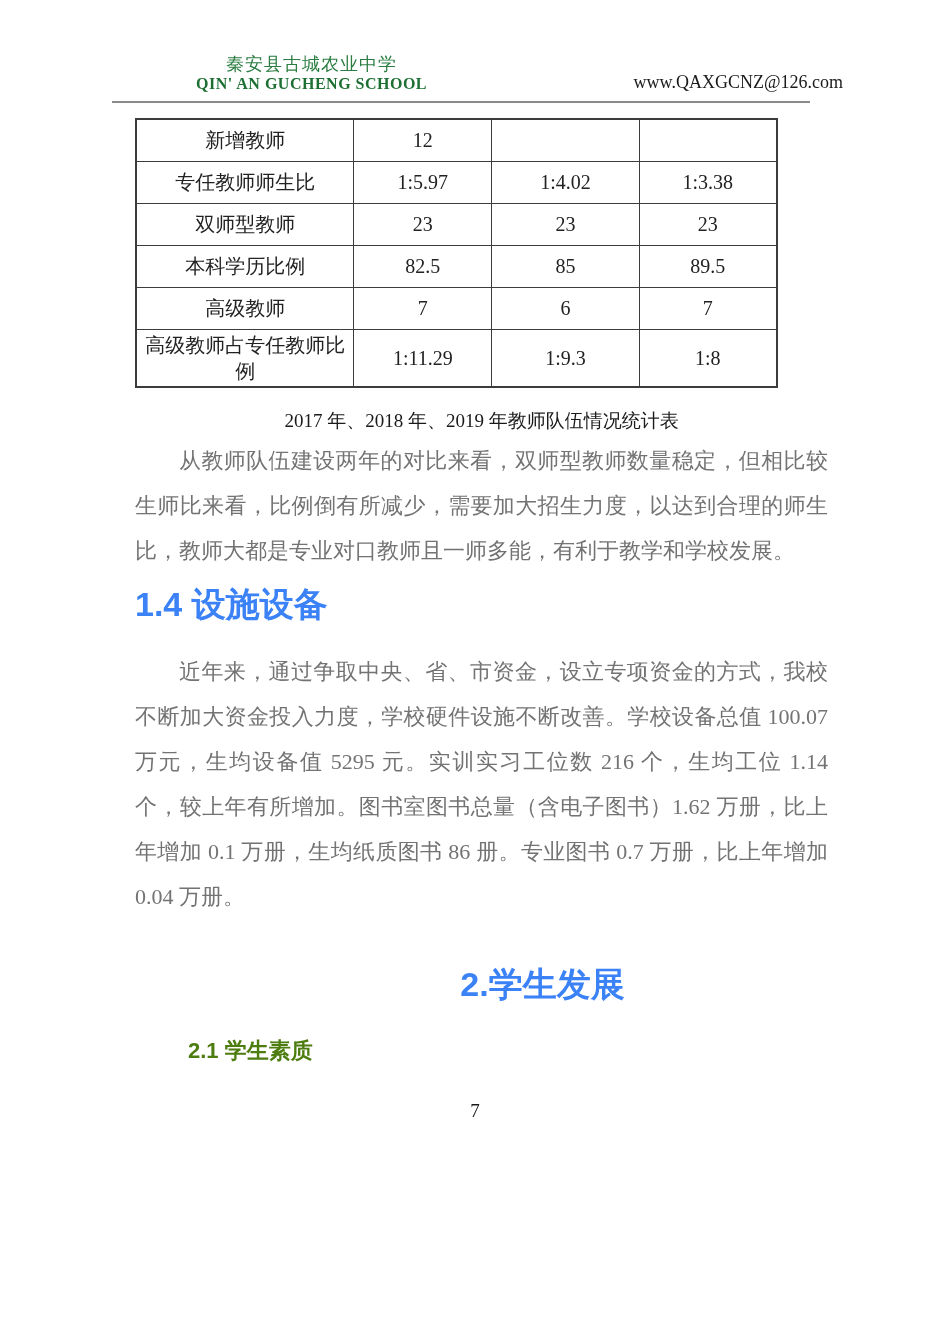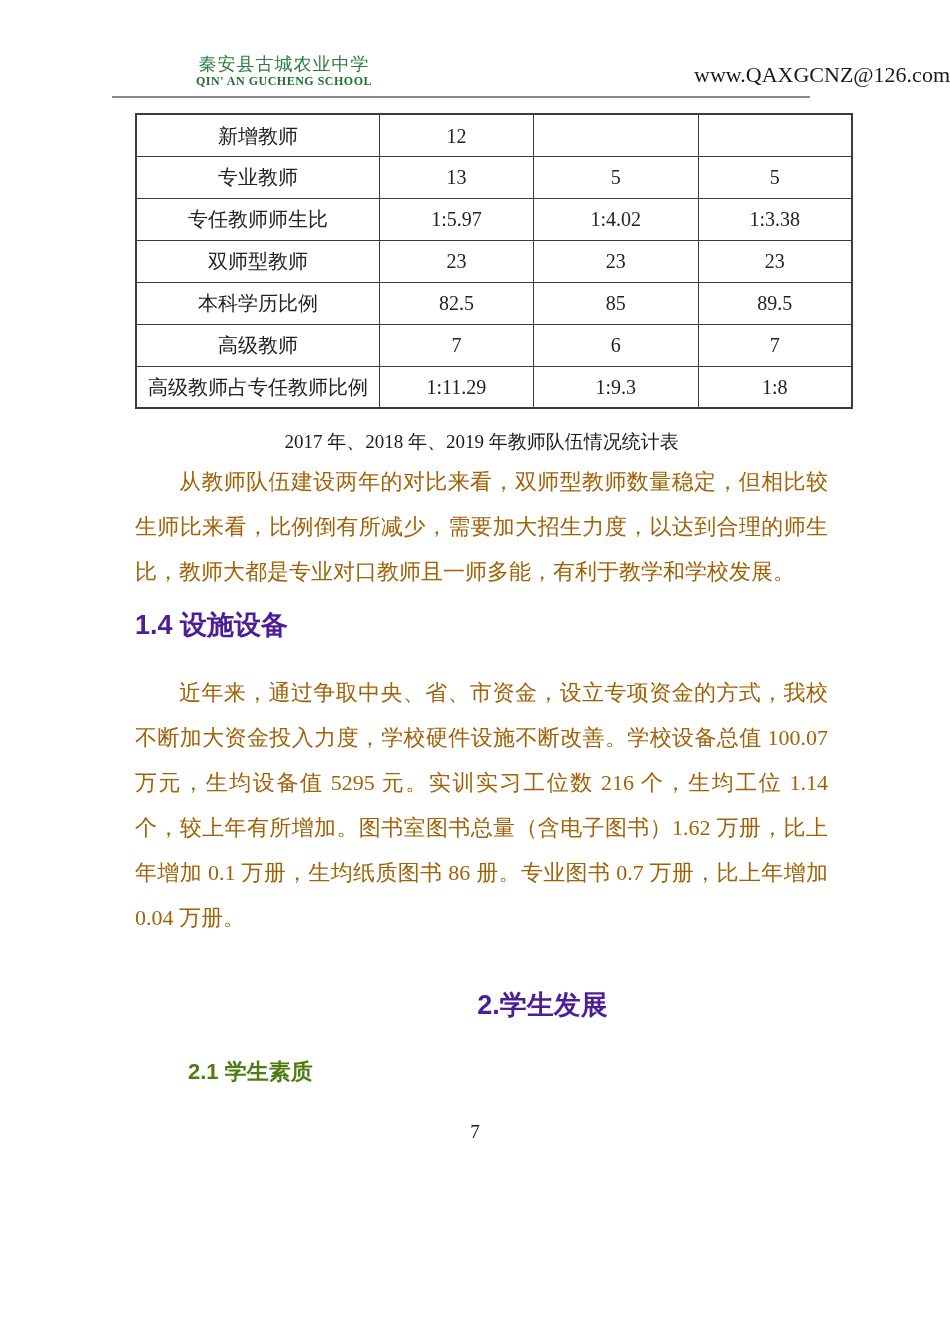--- a/index.html
+++ b/index.html
@@ -31,7 +31,7 @@
     font-family:"Liberation Serif","DejaVu Serif",serif;
   }
   .school-en {
-    font-size:12px;
+    font-size:16px;
     font-weight:bold;
     color:#1d6f33;
     letter-spacing:0.5px;

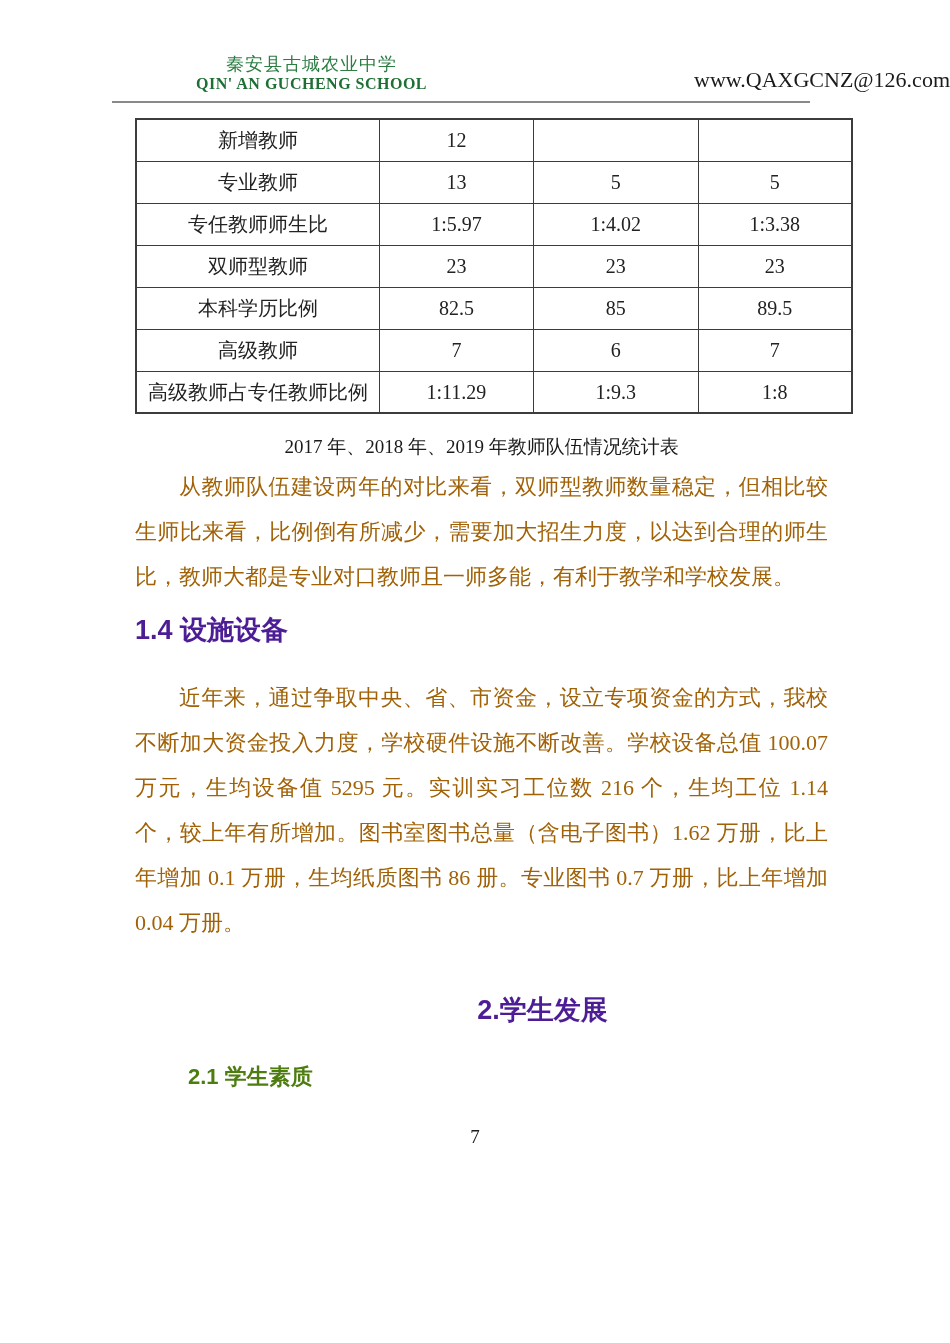--- a/index.html
+++ b/index.html
@@ -38,7 +38,8 @@
     font-family:"Liberation Serif","DejaVu Serif",serif;
   }
   .site-text {
-    font-size:22px;
+    margin-right:107px;
+    font-size:18px;
     color:#1a1a1a;
     font-family:"Liberation Serif","DejaVu Serif",serif;
   }

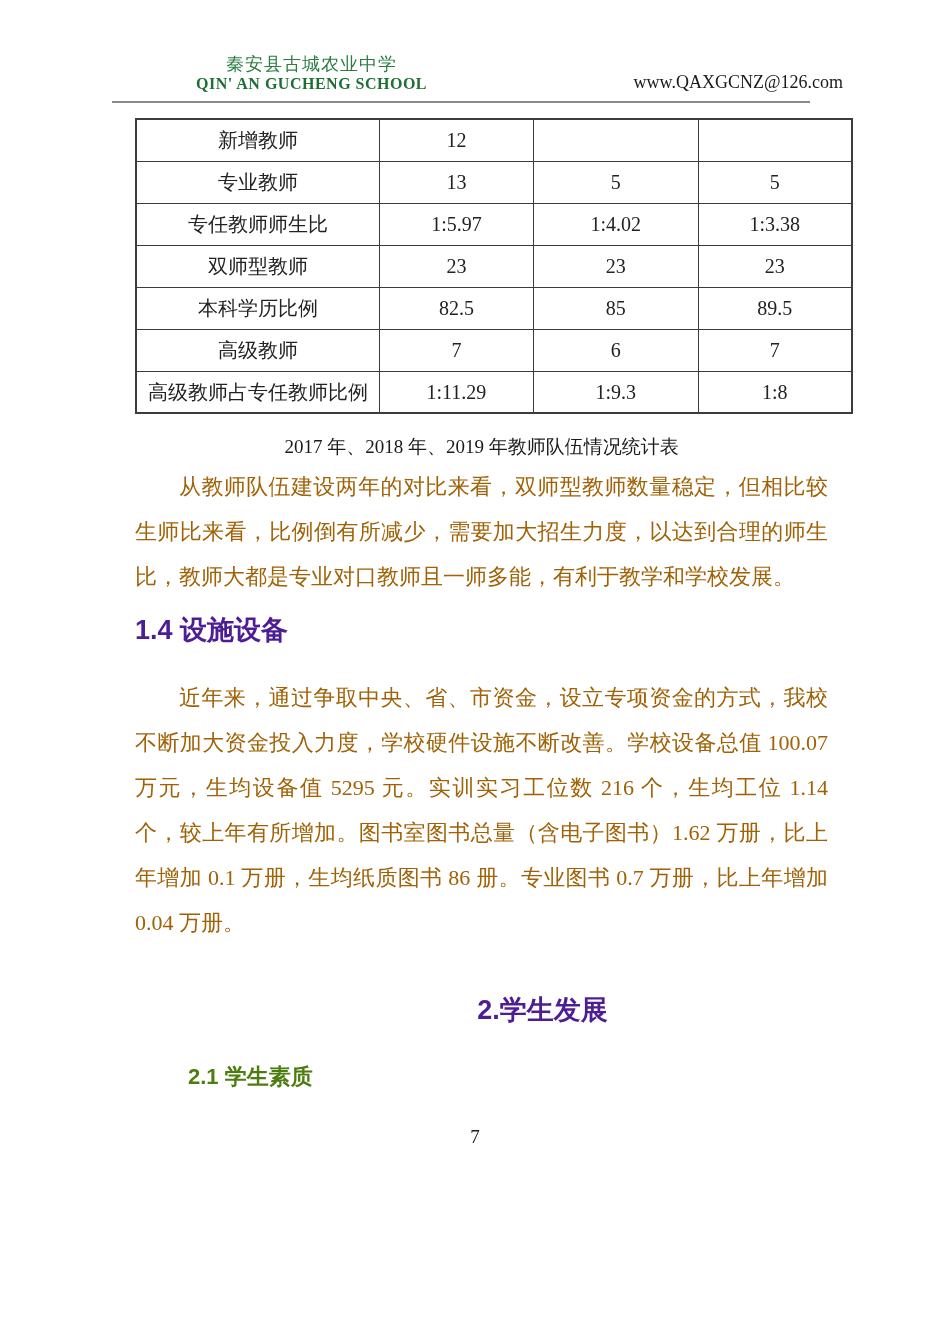--- a/index.html
+++ b/index.html
@@ -53,7 +53,7 @@
   
   .stats-table {
     margin:15px 0 12px 135px;
-    width:718px;
+    width:643px;
     border-collapse:collapse;
     table-layout:fixed;
     border:2px solid #3c3c3c;

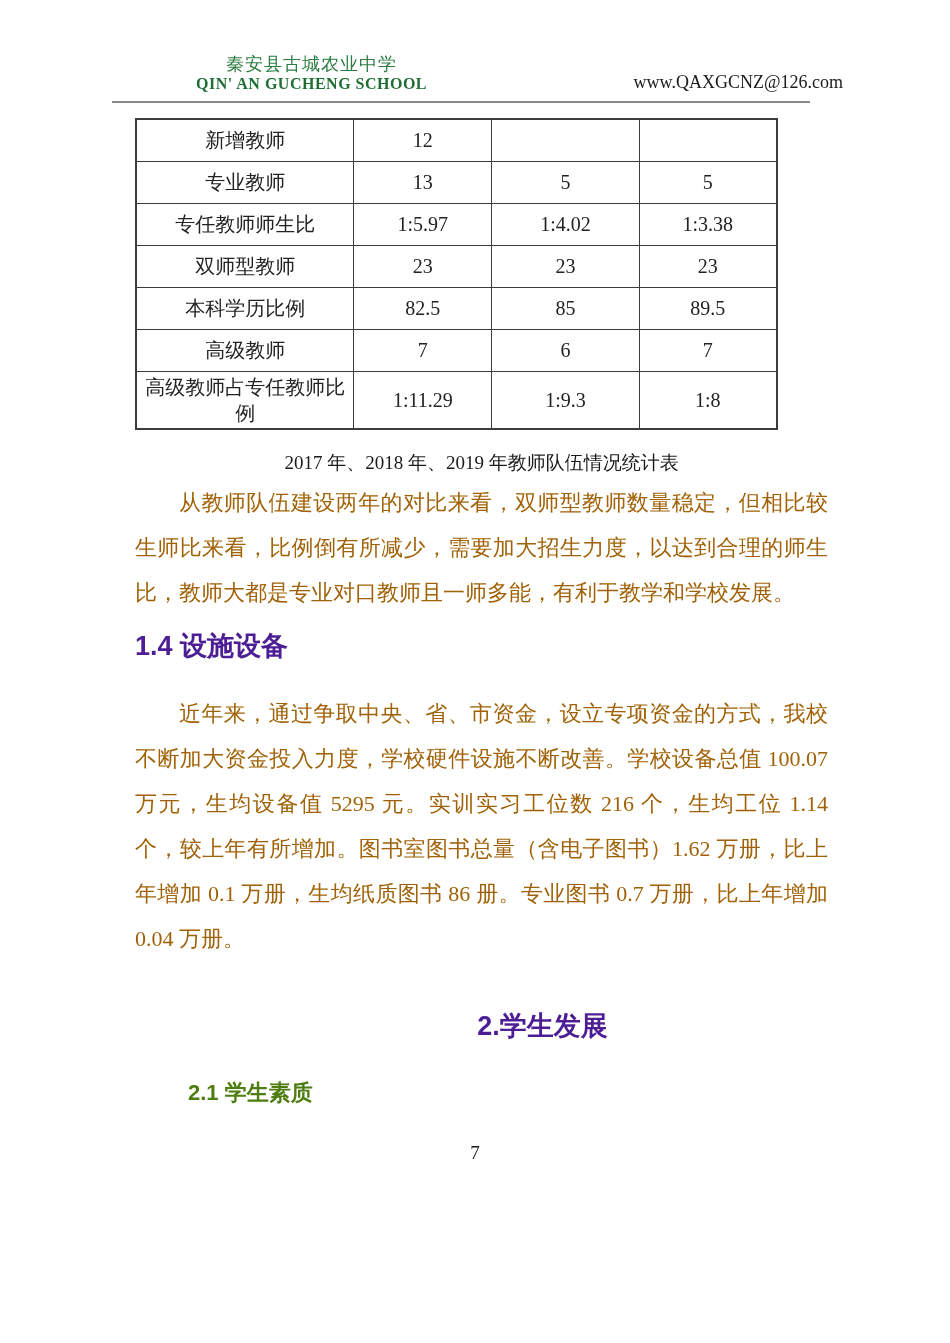--- a/index.html
+++ b/index.html
@@ -149,12 +149,6 @@
       <td></td>
     </tr>
     <tr>
-      <td>专业教师</td>
-      <td>13</td>
-      <td>5</td>
-      <td>5</td>
-    </tr>
-    <tr>
       <td>专任教师师生比</td>
       <td>1:5.97</td>
       <td>1:4.02</td>

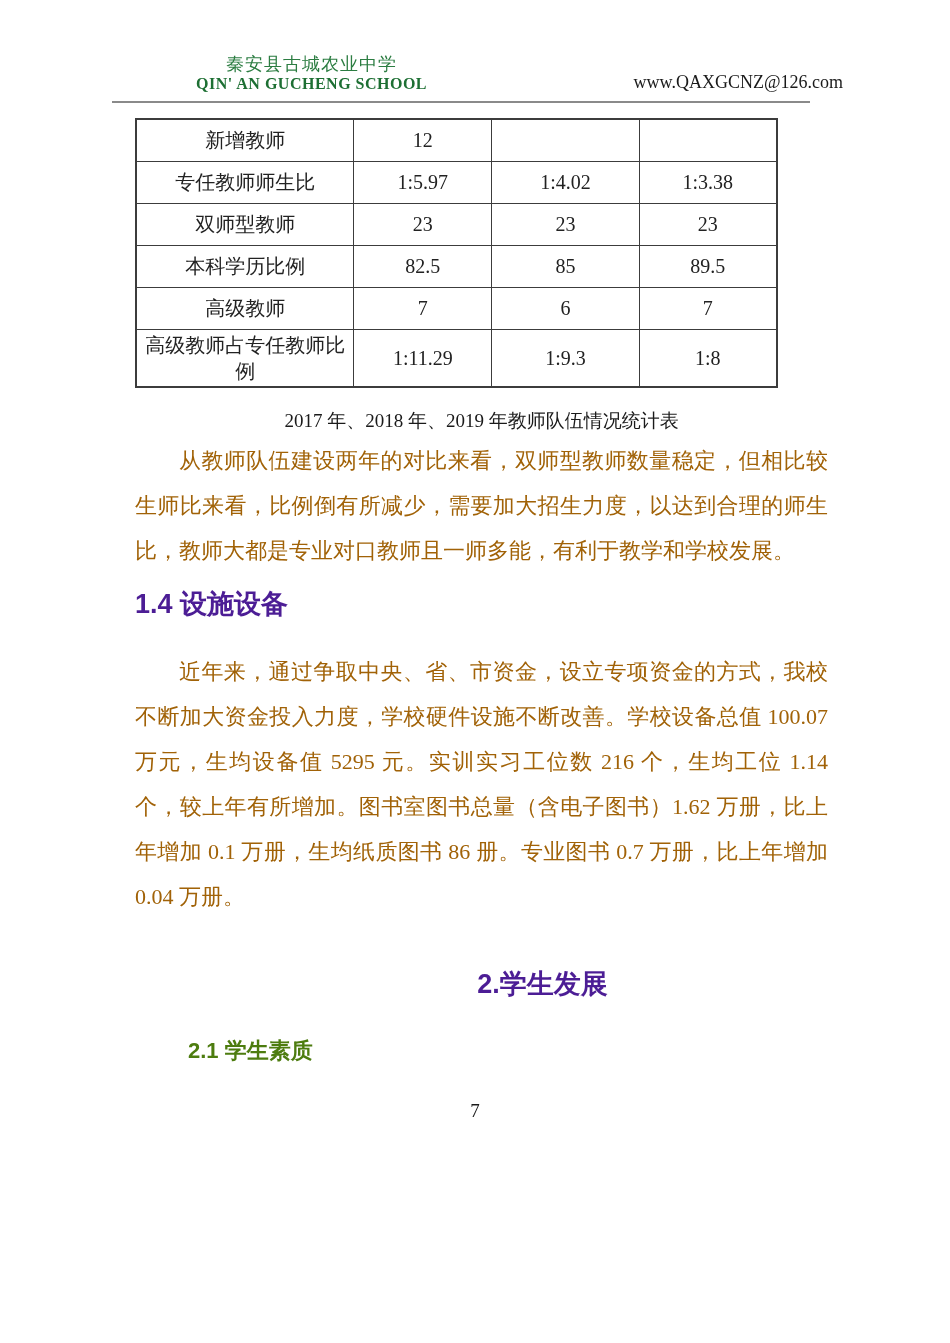--- a/index.html
+++ b/index.html
@@ -91,7 +91,7 @@
     line-height:45px;
     text-align:justify;
     text-indent:2em;
-    color:#a16207;
+    color:#737373;
   }
   .body-para.second { margin-top:28px; }
 

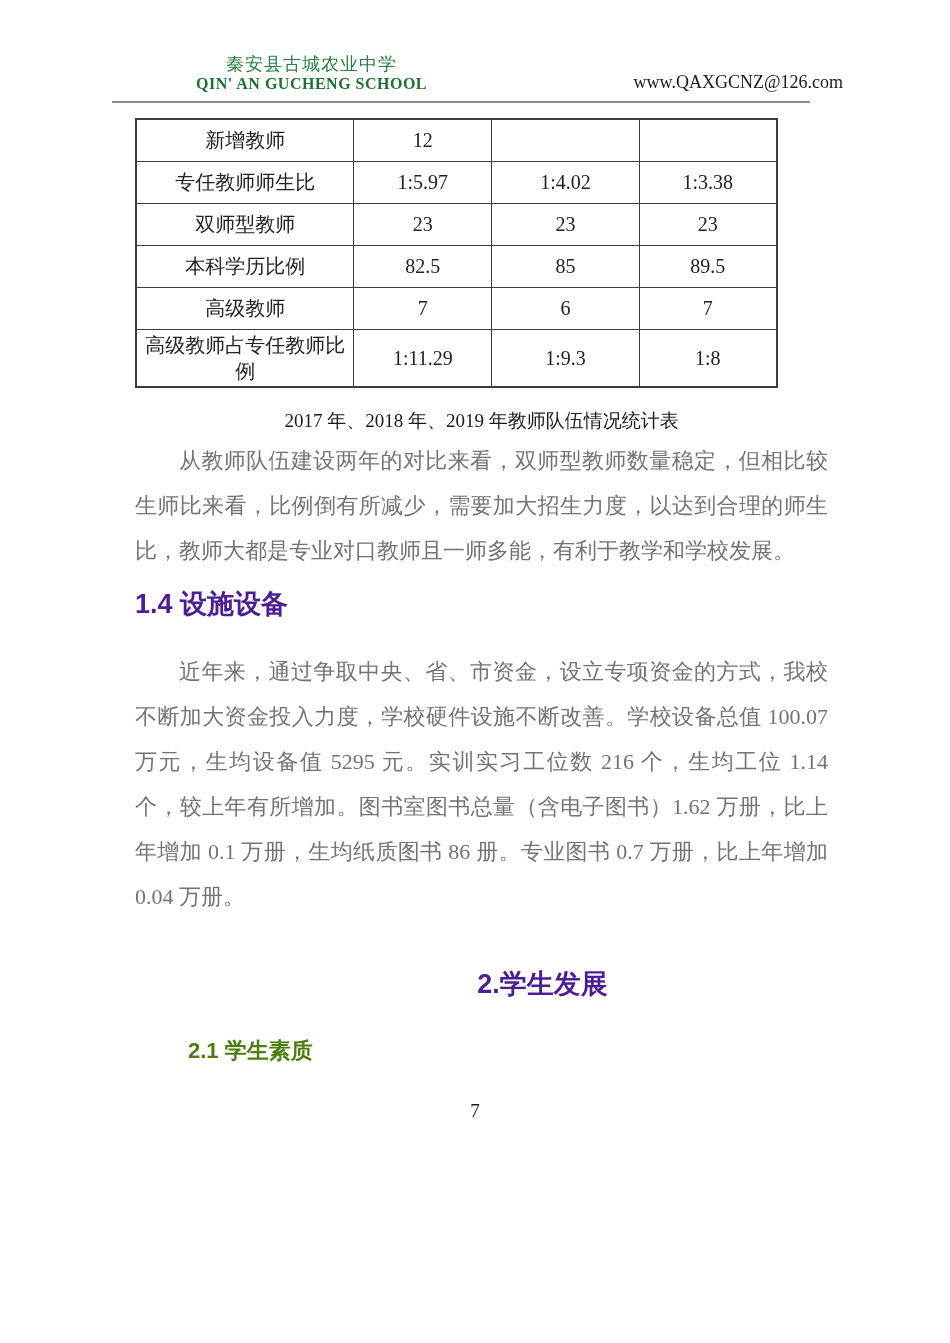--- a/index.html
+++ b/index.html
@@ -98,10 +98,10 @@
   
   .h-major {
     margin:14px 0 0 135px;
-    font-size:27px;
+    font-size:34px;
     font-weight:bold;
     line-height:34px;
-    color:#4c1d95;
+    color:#3b82f6;
     font-family:"Liberation Sans","DejaVu Sans",sans-serif;
   }
   .h-major.second { margin-top:48px;text-align:center; }

